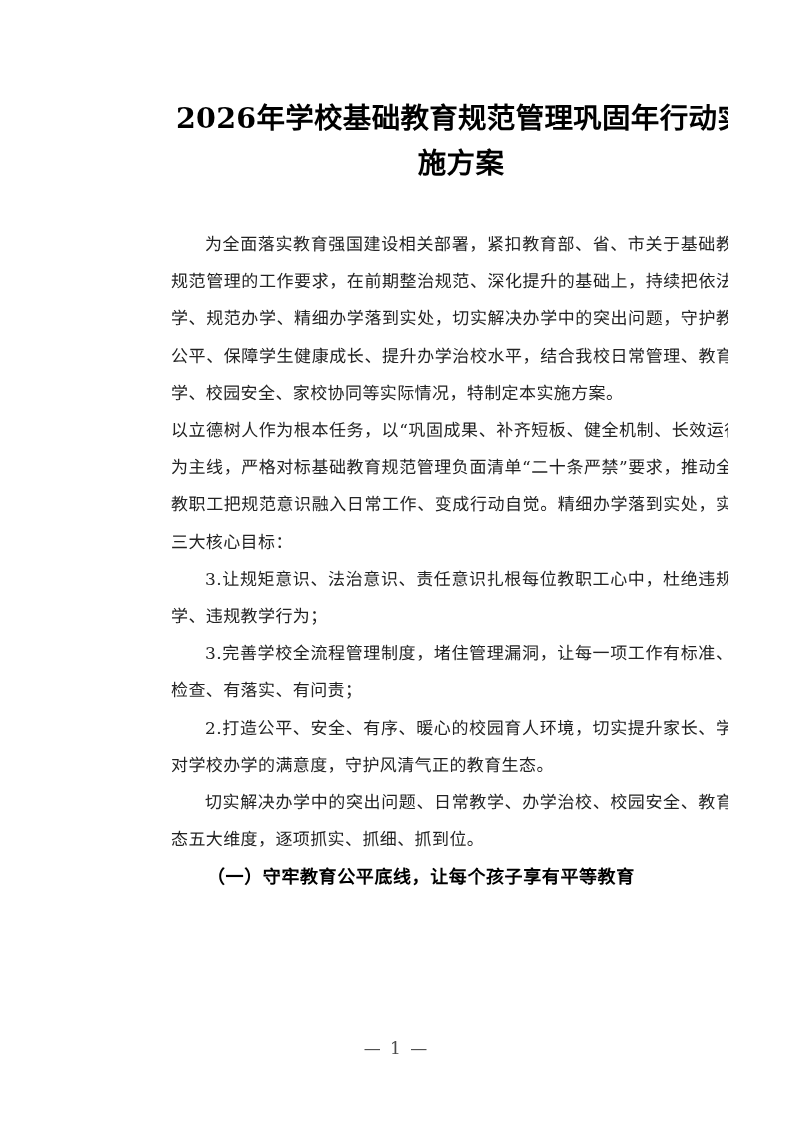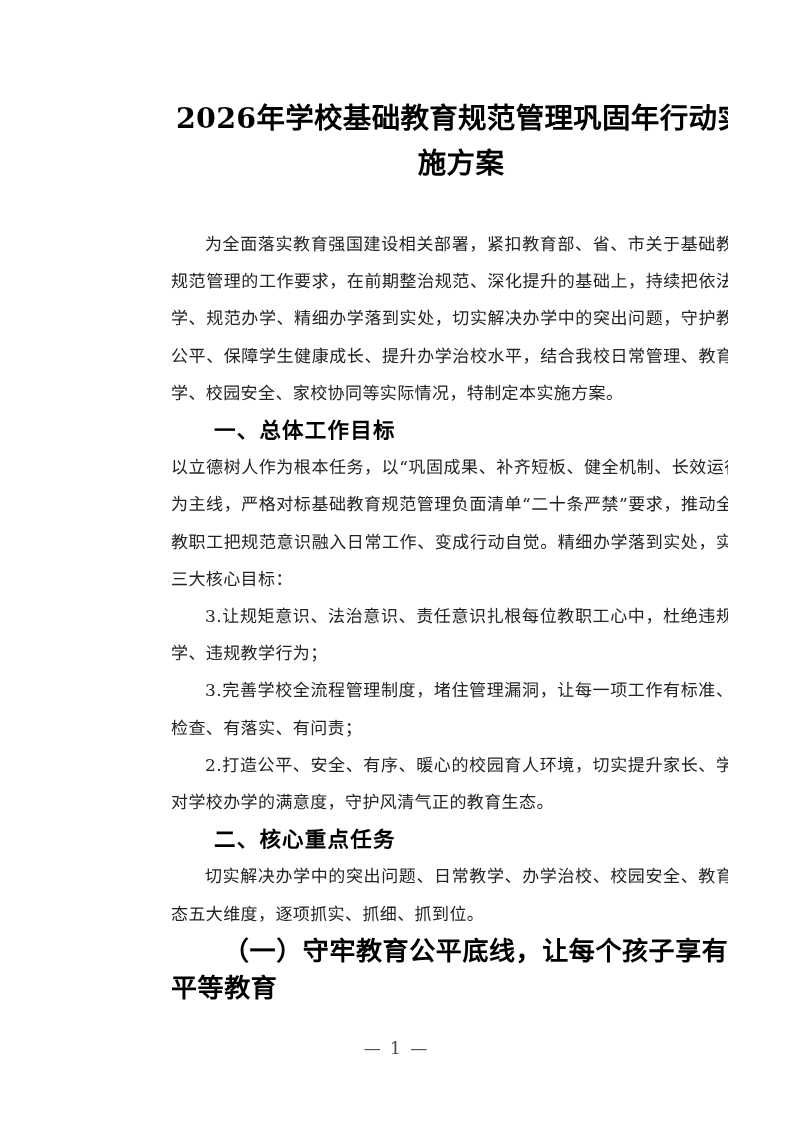--- a/index.html
+++ b/index.html
@@ -115,7 +115,6 @@
 
     <div id="blocks">
         <p class="para">为全面落实教育强国建设相关部署，紧扣教育部、省、市关于基础教育规范管理的工作要求，在前期整治规范、深化提升的基础上，持续把依法办学、规范办学、精细办学落到实处，切实解决办学中的突出问题，守护教育公平、保障学生健康成长、提升办学治校水平，结合我校日常管理、教育教学、校园安全、家校协同等实际情况，特制定本实施方案。</p>
-        <p class="heading">一、总体工作目标</p>
         <p class="para no-indent">以立德树人作为根本任务，以“巩固成果、补齐短板、健全机制、长效运行”为主线，严格对标基础教育规范管理负面清单“二十条严禁”要求，推动全校教职工把规范意识融入日常工作、变成行动自觉。精细办学落到实处，实现三大核心目标：</p>
         <p class="para">3.让规矩意识、法治意识、责任意识扎根每位教职工心中，杜绝违规办学、违规教学行为；</p>
         <p class="para">3.完善学校全流程管理制度，堵住管理漏洞，让每一项工作有标准、有检查、有落实、有问责；</p>

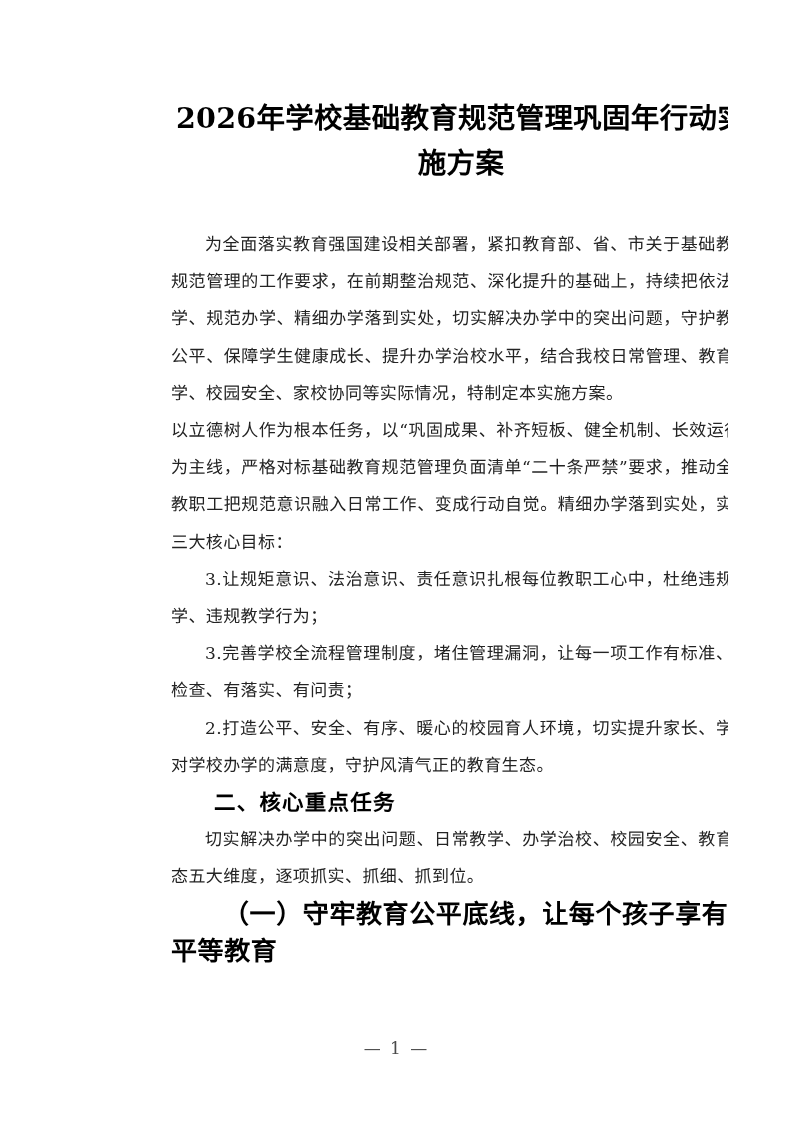--- a/index.html
+++ b/index.html
@@ -119,7 +119,6 @@
         <p class="para">3.让规矩意识、法治意识、责任意识扎根每位教职工心中，杜绝违规办学、违规教学行为；</p>
         <p class="para">3.完善学校全流程管理制度，堵住管理漏洞，让每一项工作有标准、有检查、有落实、有问责；</p>
         <p class="para">2.打造公平、安全、有序、暖心的校园育人环境，切实提升家长、学生对学校办学的满意度，守护风清气正的教育生态。</p>
-        <p class="heading">二、核心重点任务</p>
         <p class="para">切实解决办学中的突出问题、日常教学、办学治校、校园安全、教育生态五大维度，逐项抓实、抓细、抓到位。</p>
         <p class="sub-heading">（一）守牢教育公平底线，让每个孩子享有平等教育</p>
       </div>

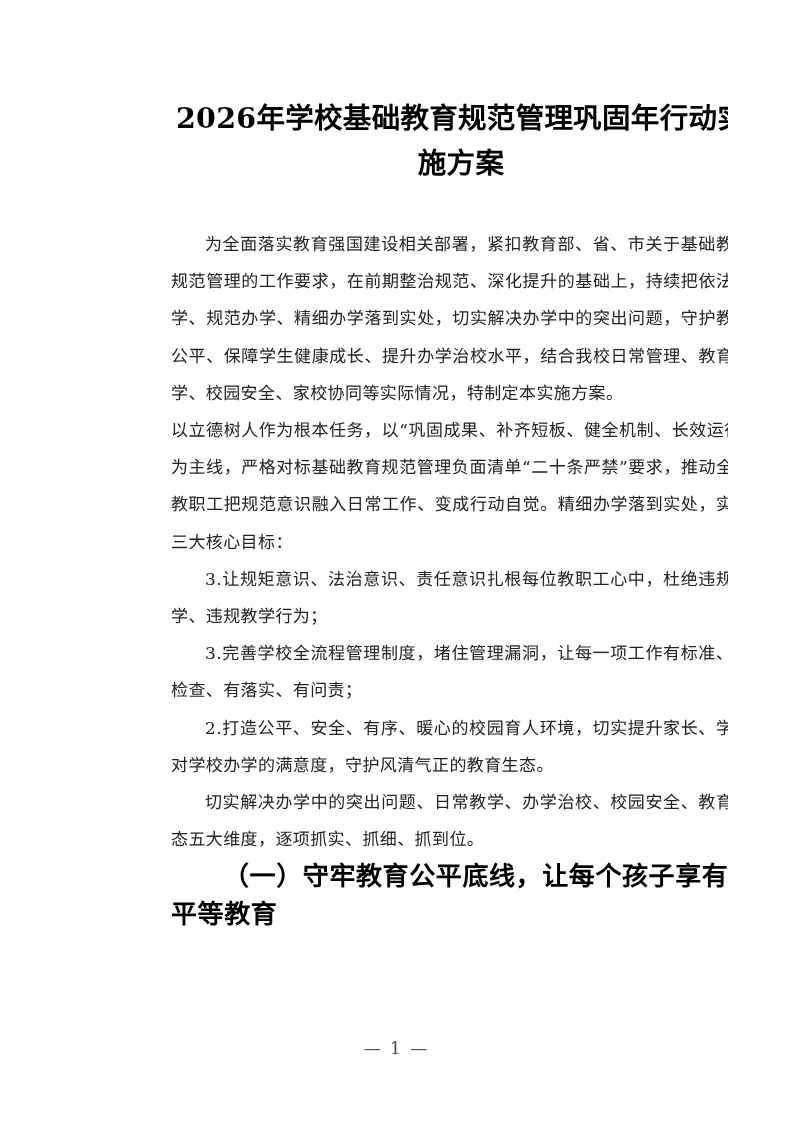--- a/index.html
+++ b/index.html
@@ -80,7 +80,7 @@
   .sub-heading {
     font-family: "DejaVu Serif", "Liberation Serif", serif;
     font-weight: bold;
-    font-size: 26px;
+    font-size: 18px;
     line-height: 37.2px;
     color: #000000;
     margin: 0;

